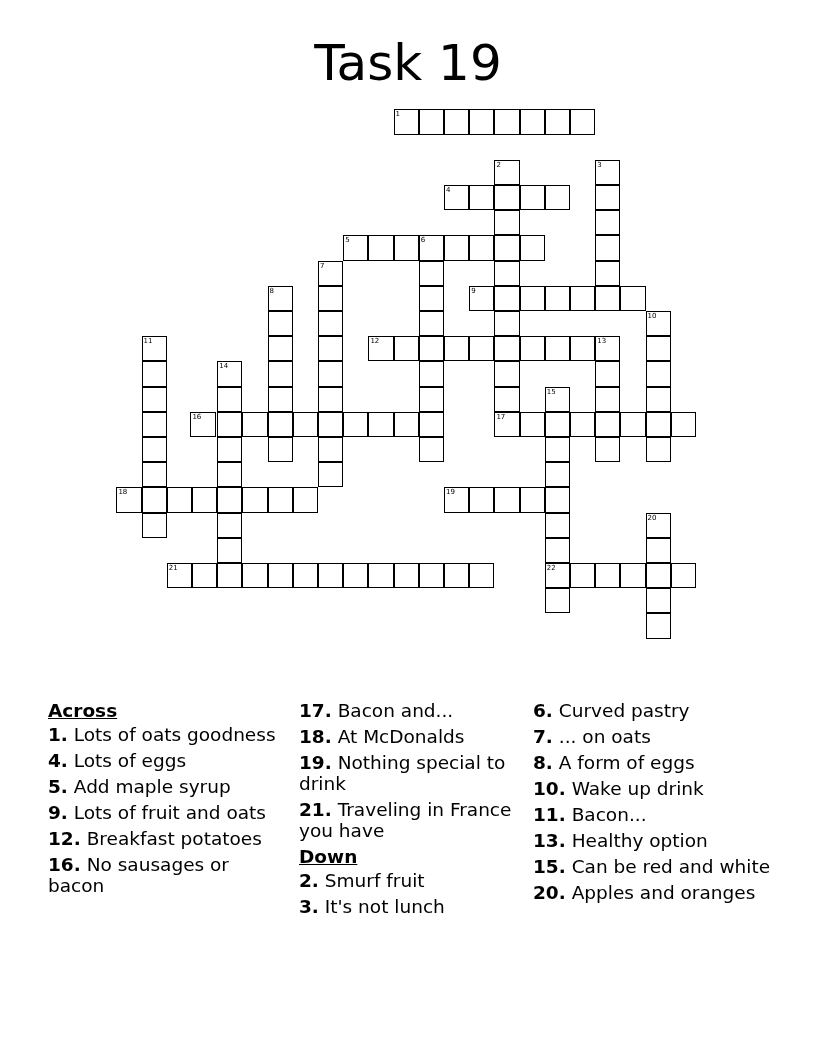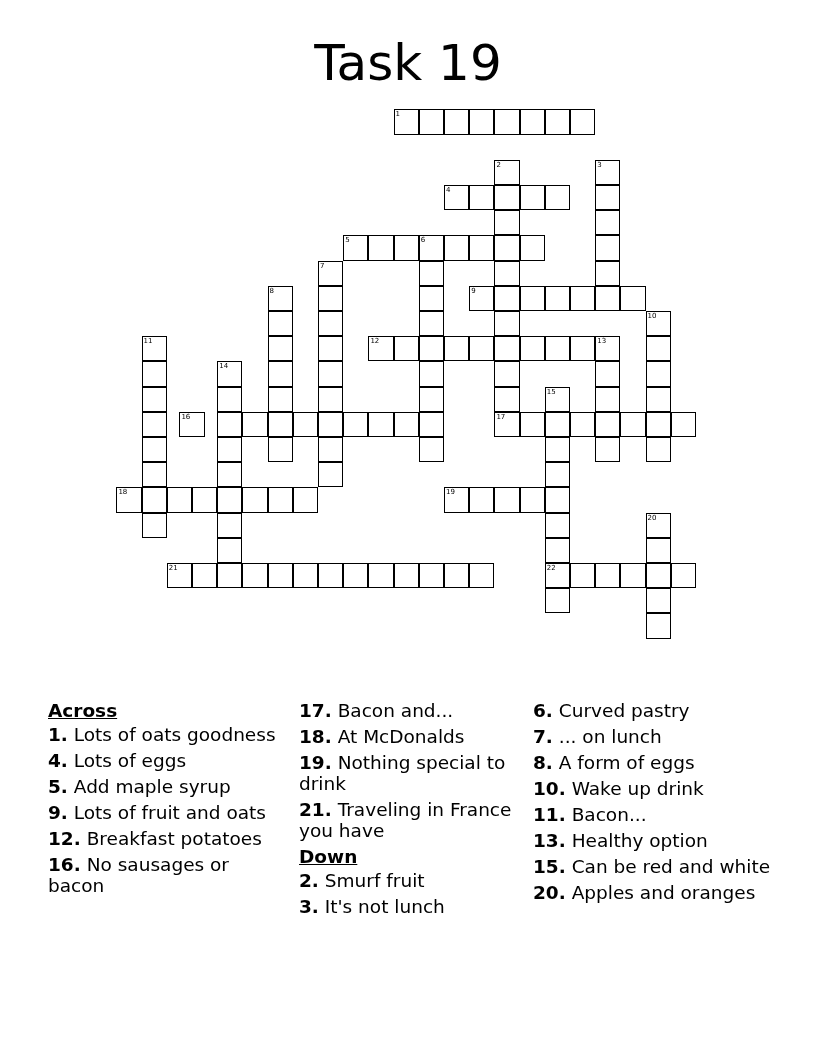--- a/index.html
+++ b/index.html
@@ -164,7 +164,7 @@
       <span class="num">22</span>
     </div>
     <div class="cell" style="left: 545.4px; top: 588.8px;"></div>
-    <div class="cell" style="left: 180px; top: 412.4px;">
+    <div class="cell" style="left: 191px; top: 412.4px;">
       <span class="num">16</span>
     </div>
     <div class="cell" style="left: 243px; top: 412.4px;"></div>

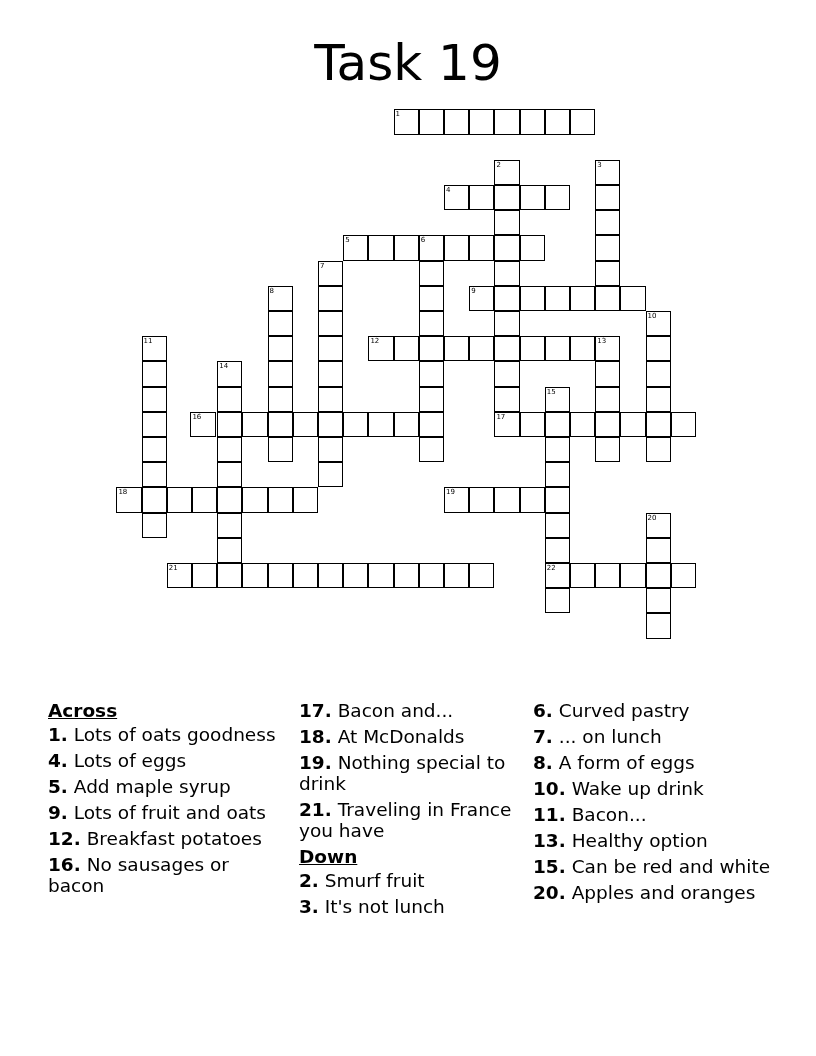--- a/index.html
+++ b/index.html
@@ -240,7 +240,7 @@
 
 <div class="clues col3">
   <div class="clue"><b>6.</b> <span>Curved pastry</span></div>
-  <div class="clue"><b>7.</b> <span>... on lunch</span></div>
+  <div class="clue"><b>7.</b> <span>... on oats</span></div>
   <div class="clue"><b>8.</b> <span>A form of eggs</span></div>
   <div class="clue"><b>10.</b> <span>Wake up drink</span></div>
   <div class="clue"><b>11.</b> <span>Bacon...</span></div>

